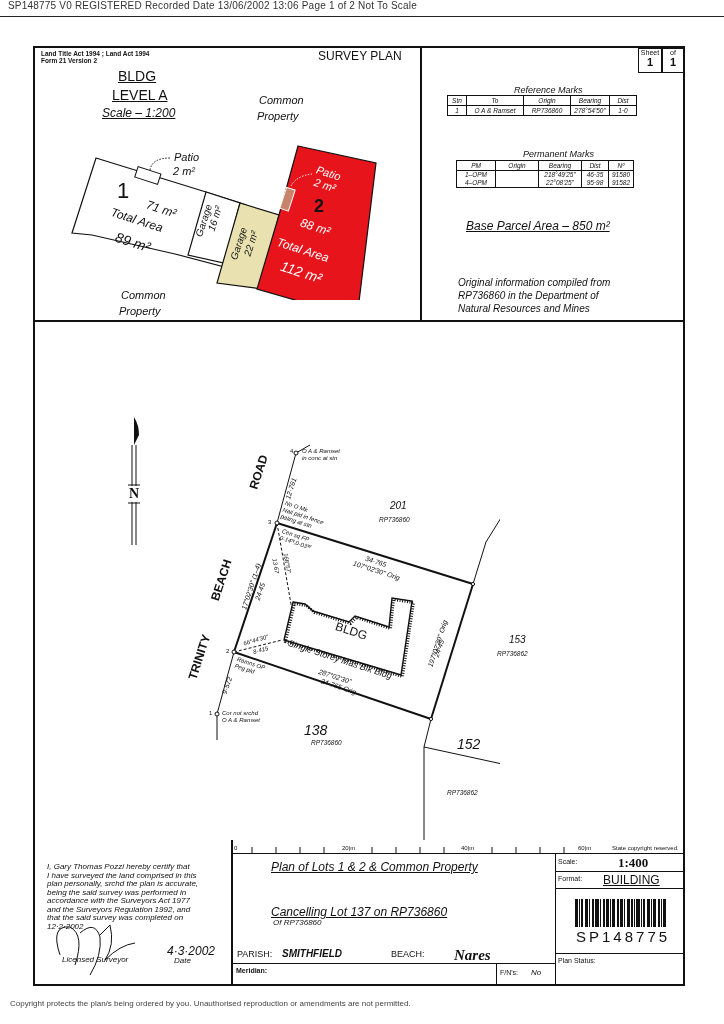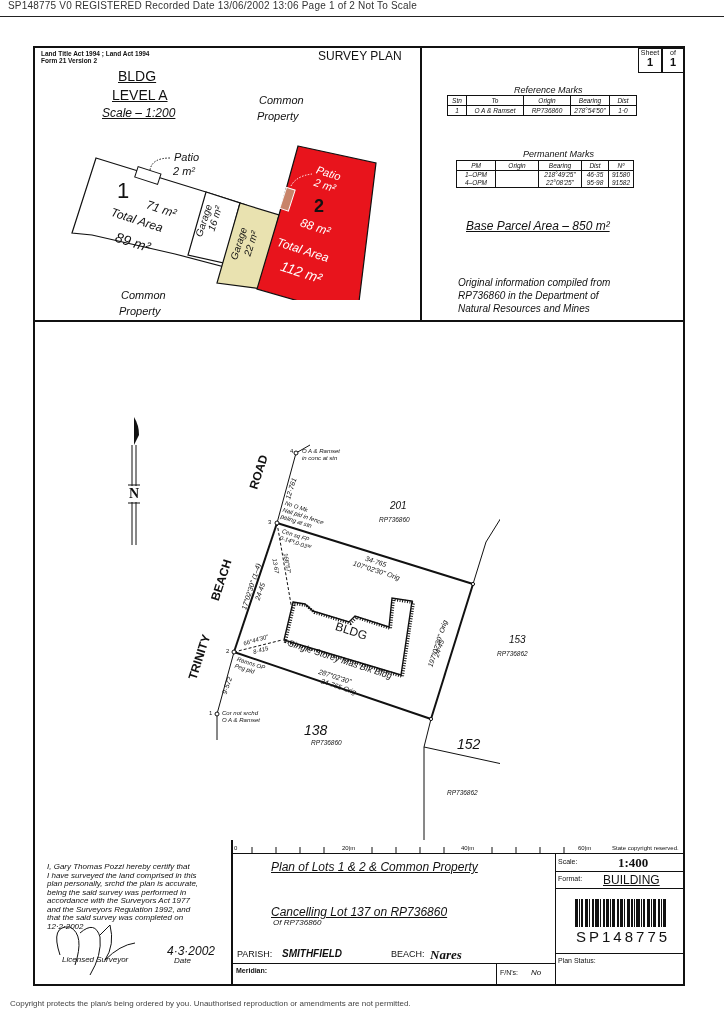--- a/index.html
+++ b/index.html
@@ -270,7 +270,7 @@
 <div class="abs" style="left:237px;top:949px;font-size:9px;">PARISH:</div>
 <div class="abs" style="left:282px;top:948px;font-size:10px;font-weight:bold;font-style:italic;">SMITHFIELD</div>
 <div class="abs" style="left:391px;top:949px;font-size:9px;">BEACH:</div>
-<div class="abs" style="left:430px;top:947px;font-size:13px;font-weight:bold;font-style:italic;font-family:'Liberation Serif',serif;text-align:center;">Nares</div>
+<div class="abs" style="left:454px;top:947px;font-size:15px;font-weight:bold;font-style:italic;font-family:'Liberation Serif',serif;text-align:center;">Nares</div>
 <div class="abs" style="left:232px;top:963px;width:324px;height:1px;background:#111;"></div>
 <div class="abs" style="left:236px;top:967px;font-size:7px;font-weight:bold;">Meridian:</div>
 <div class="abs it" style="left:273px;top:918px;font-size:8px;">Of RP736860</div>

